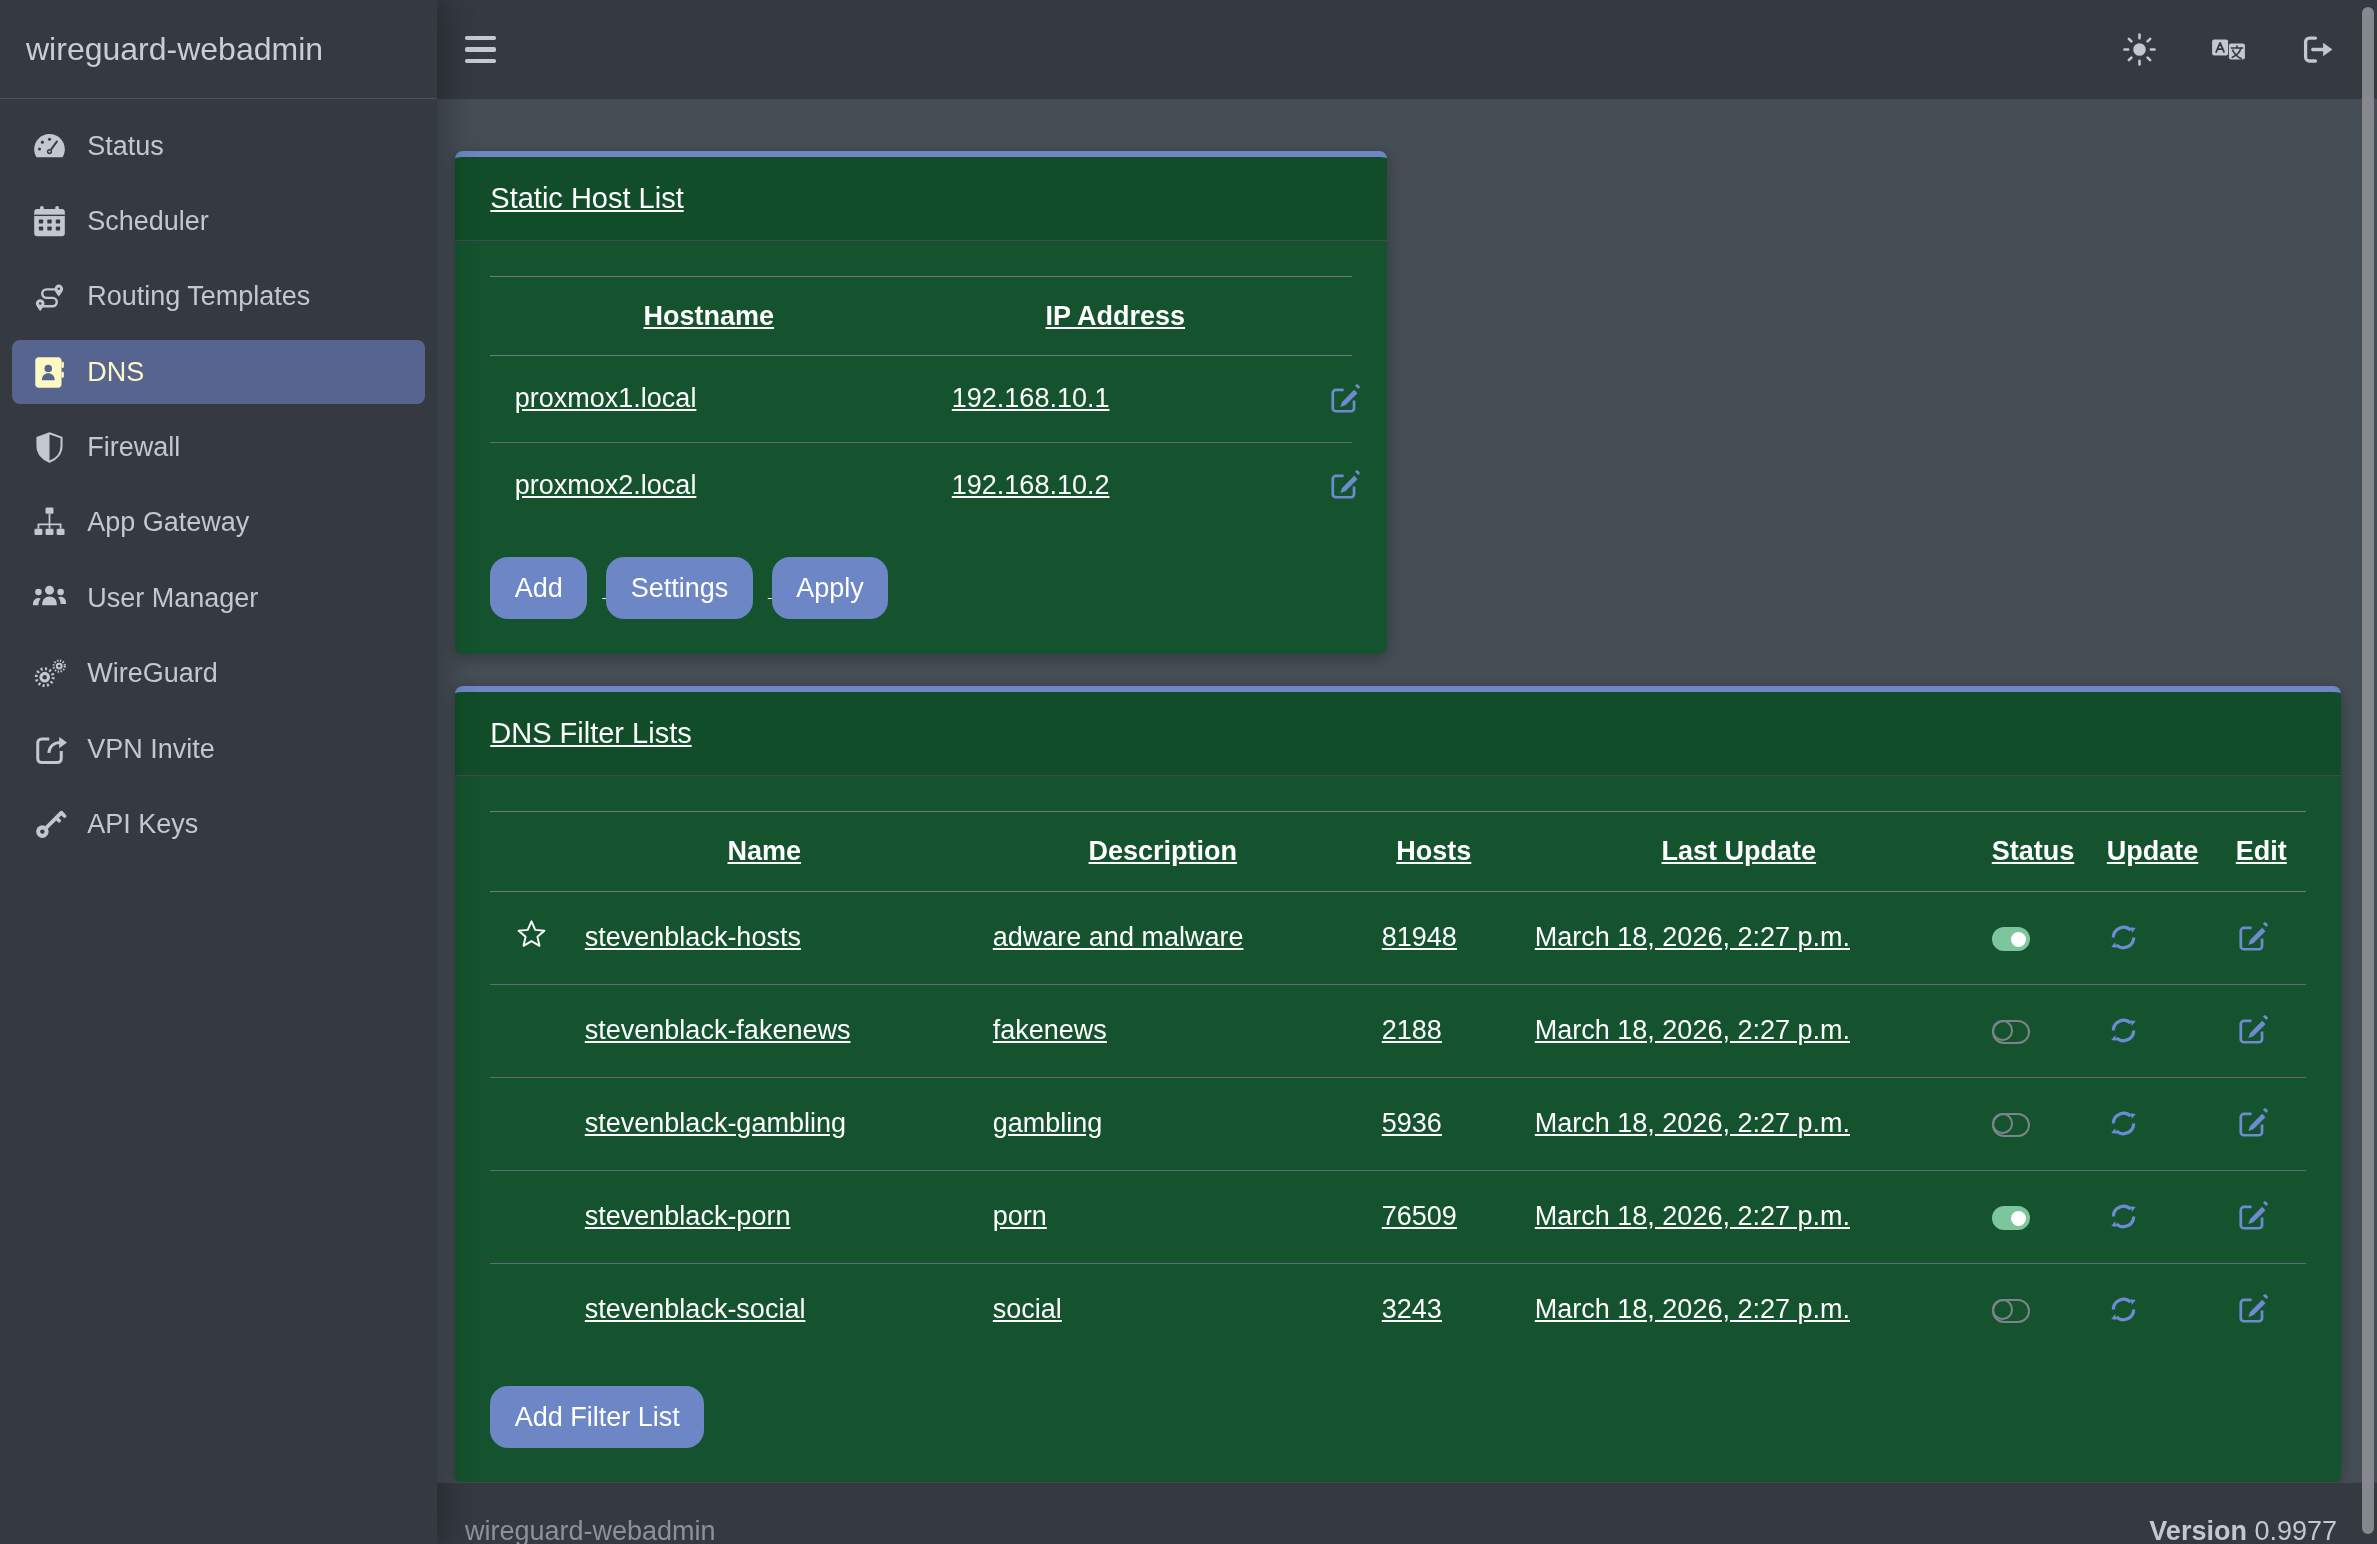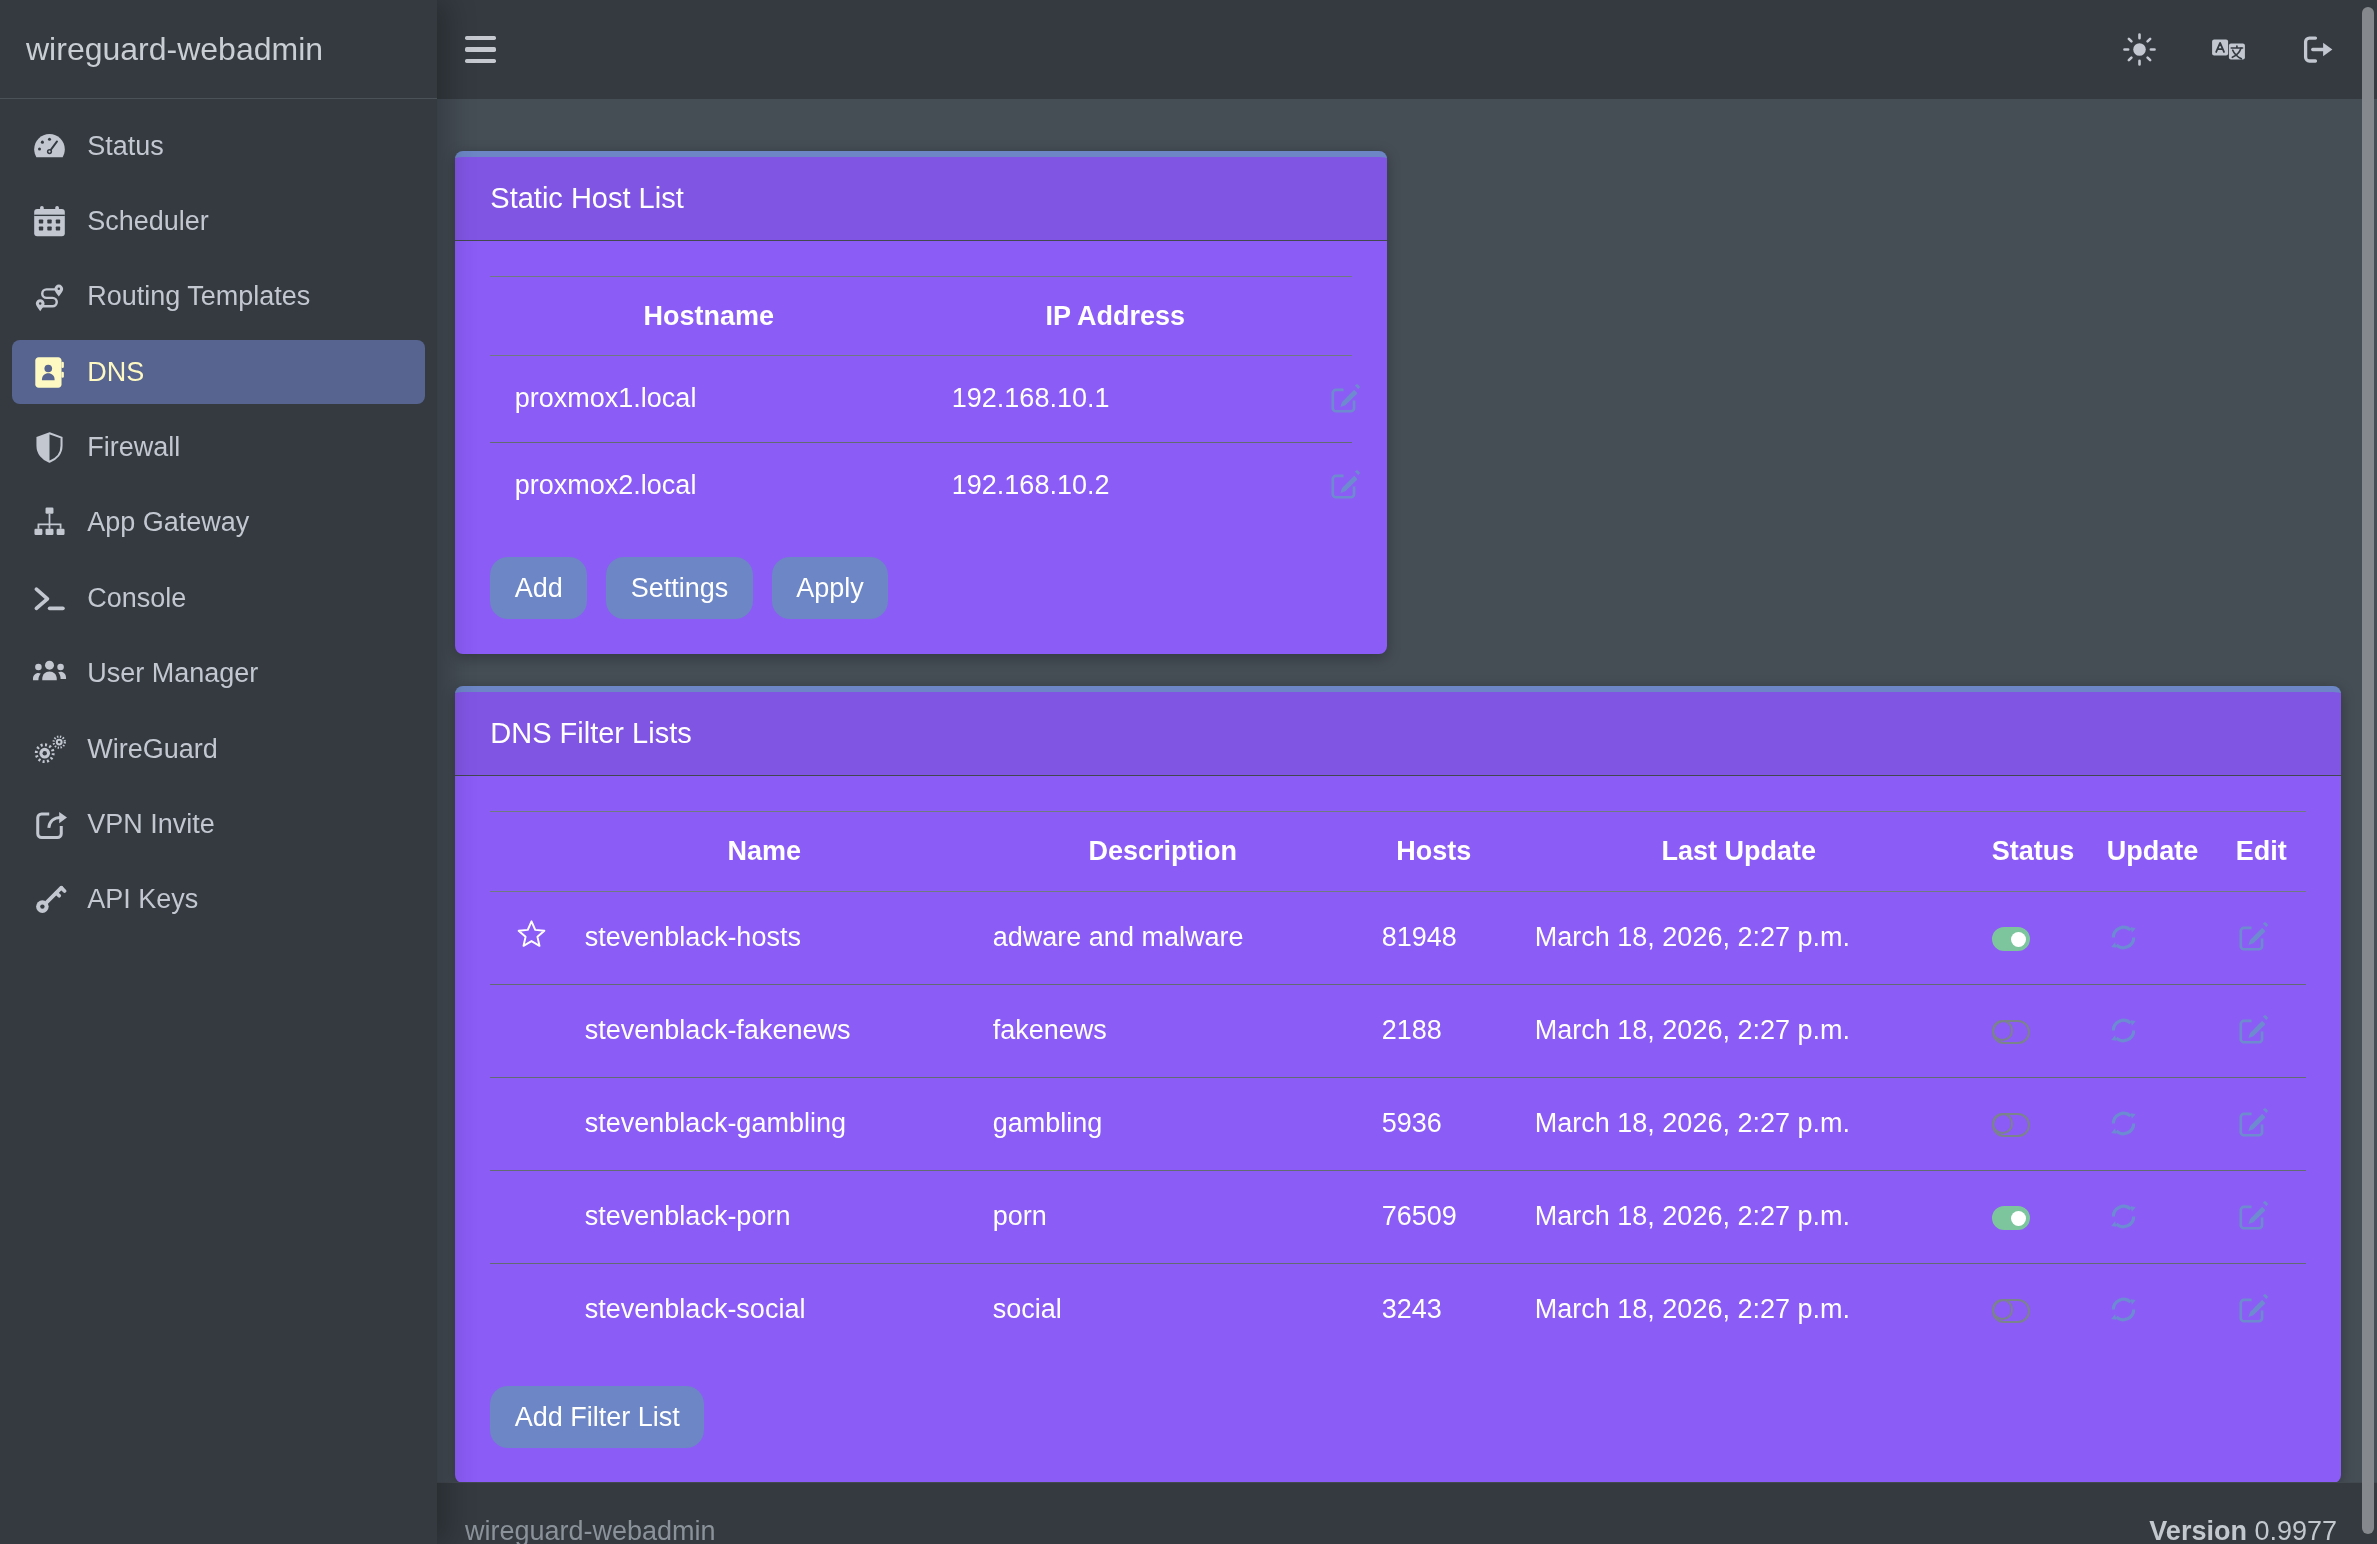--- a/index.html
+++ b/index.html
@@ -51,8 +51,8 @@
     background: #454d55; padding: 52px 37px 0 18.3px; overflow: hidden;
   }
   .card {
-    background: #8b5cf6; border-top: 6.1px solid #6c86c6; border-radius: 7.9px;
-    box-shadow: 0 3.5px 14px rgba(0,0,0,.25); overflow: hidden;
+    background: #14532d; border-top: 6.1px solid #6c86c6; border-radius: 7.9px;
+    box-shadow: 0 3.5px 14px rgba(0,0,0,.25); overflow: hidden; text-decoration: underline;
   }
   .card-hosts { width: 932px; margin-bottom: 32px; }
   .card-filters { width: 1886px; }

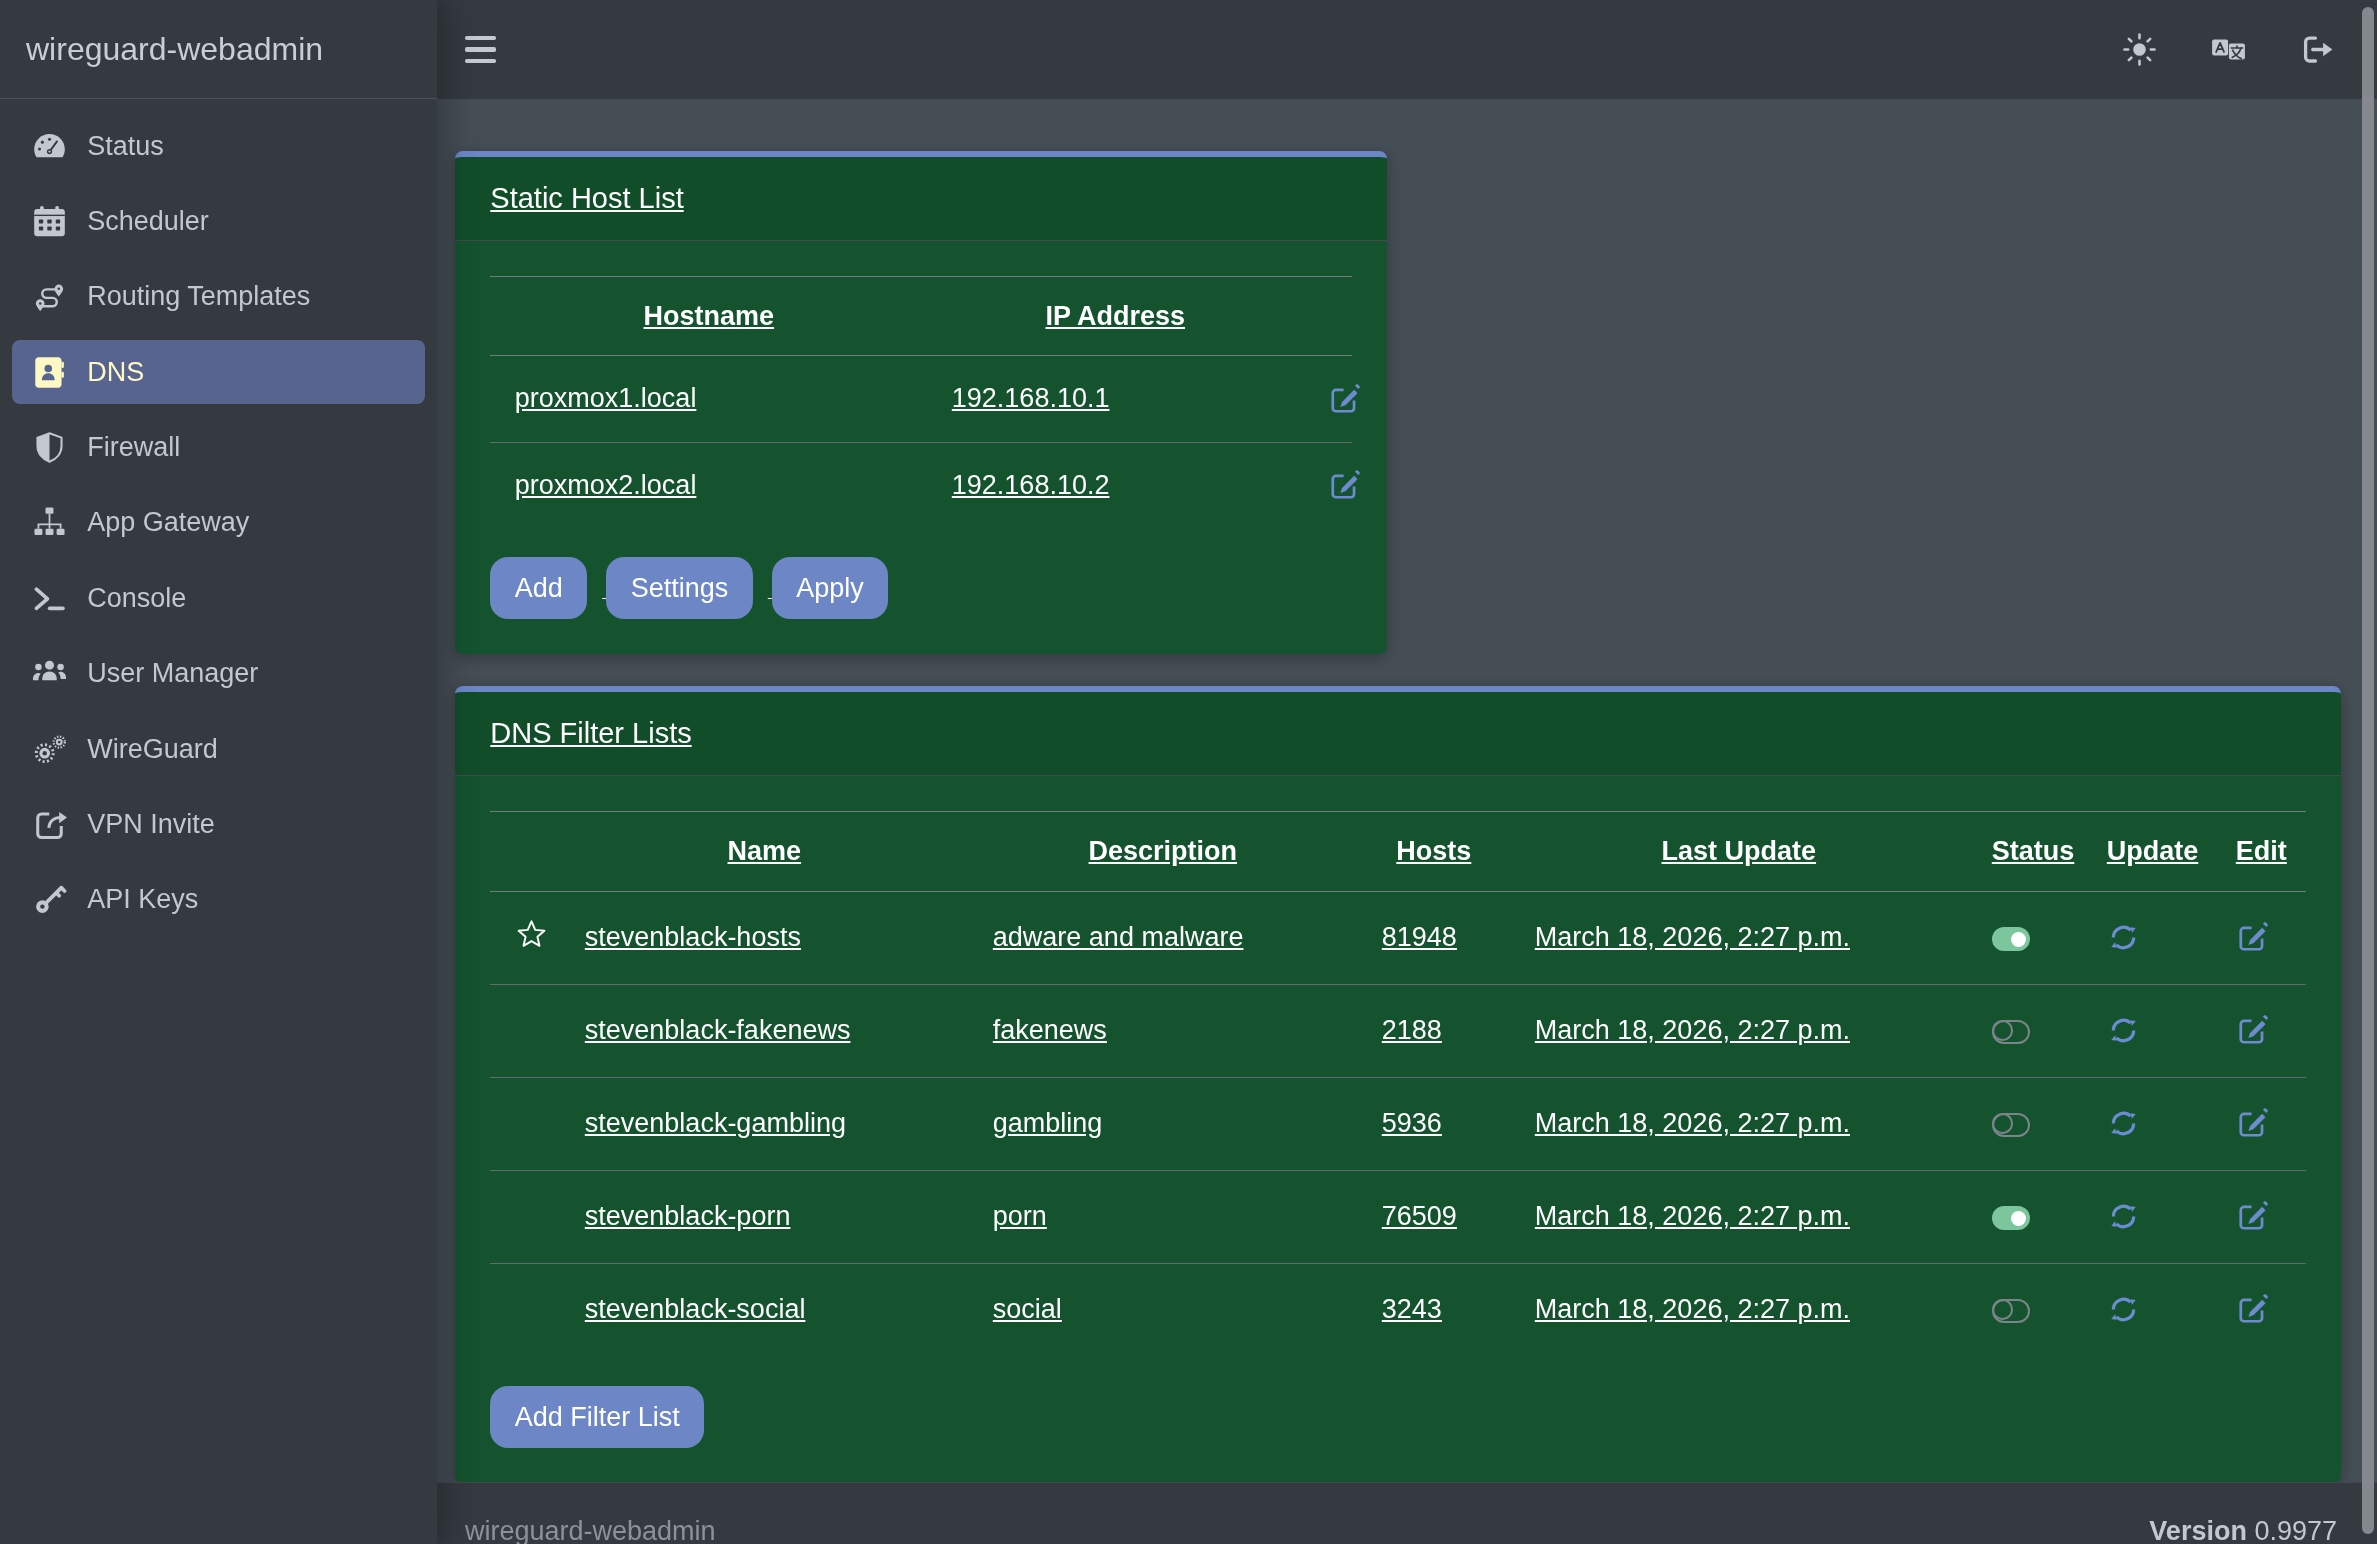--- a/index.html
+++ b/index.html
@@ -220,17 +220,6 @@
       <span class="nav-label">App Gateway</span>
     </div>
 
-    <div class="nav-item">
-      <span class="nav-icon">
-        <svg viewBox="0 0 512 512">
-            <g stroke="currentColor" stroke-width="54" fill="none" stroke-linecap="round" stroke-linejoin="round">
-              <path d="M64 120l162 140L64 400"></path>
-              <path d="M258 400h194"></path>
-            </g>
-          </svg>
-      </span>
-      <span class="nav-label">Console</span>
-    </div>
 
     <div class="nav-item">
       <span class="nav-icon">

